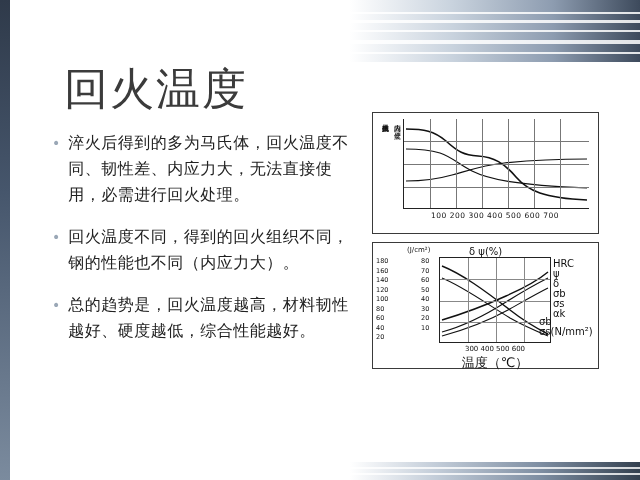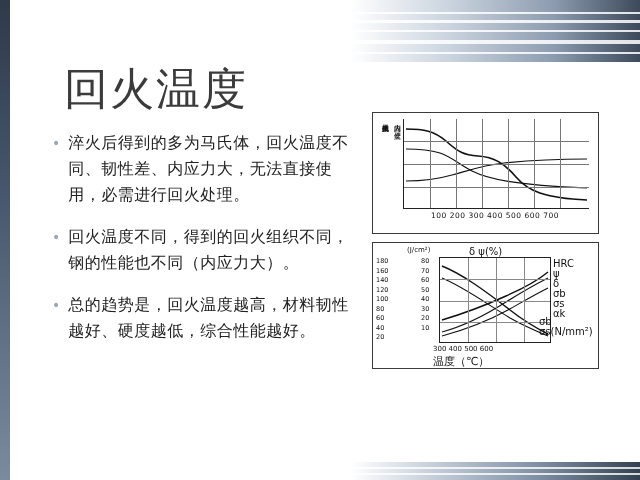--- a/index.html
+++ b/index.html
@@ -131,7 +131,7 @@
   }
   .f2-xticks{
     position:absolute;left:60px;top:102px;width:124px;
-    font-size:7px;color:#111;text-align:left;
+    font-size:7px;color:#111;text-align:center;
   }
   .f2-xlab{
     position:absolute;left:60px;top:111px;width:124px;

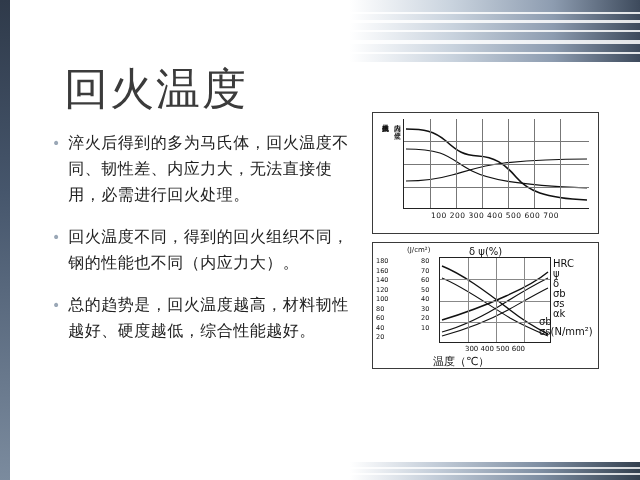--- a/index.html
+++ b/index.html
@@ -135,7 +135,7 @@
   }
   .f2-xlab{
     position:absolute;left:60px;top:111px;width:124px;
-    font-size:11px;color:#111;
+    font-size:13px;color:#111;text-align:center;
   }
   svg{display:block;}
 </style>

